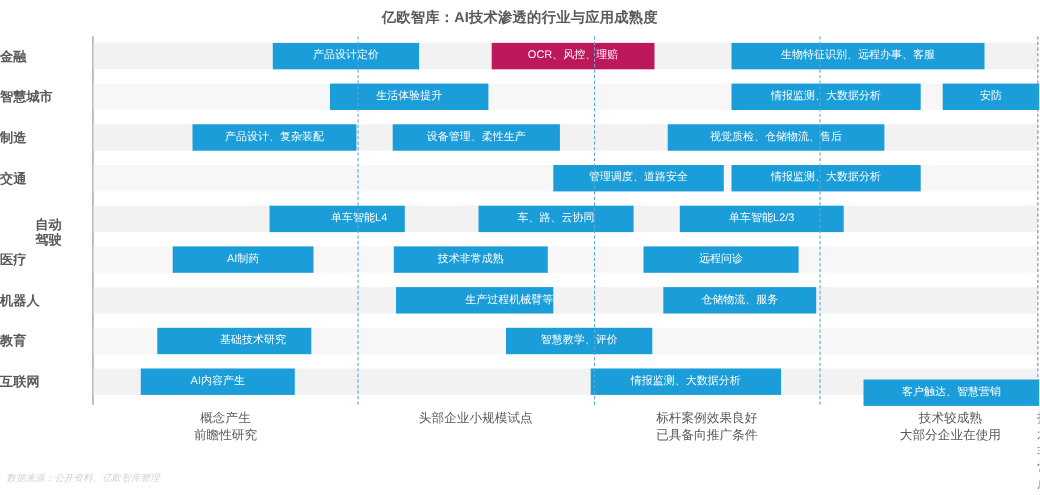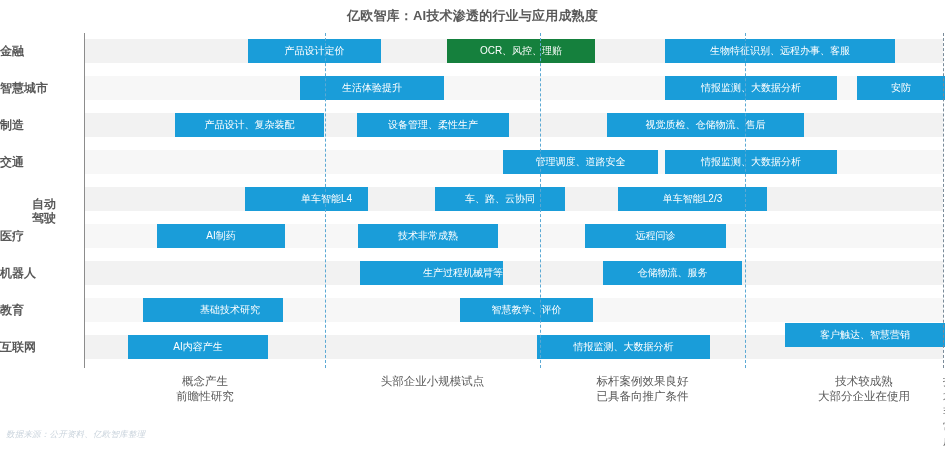--- a/index.html
+++ b/index.html
@@ -161,7 +161,7 @@
     </div>
   <div id="bars-layer">
       <div class="bar" style="left: 163px; width: 133px; top: 6px; background: rgb(26, 157, 217);">产品设计定价</div>
-      <div class="bar" style="left: 362px; width: 148px; top: 6px; background: #15803d;">OCR、风控、理赔</div>
+      <div class="bar" style="left: 362px; width: 148px; top: 6px; background: #be185d;">OCR、风控、理赔</div>
       <div class="bar" style="left: 580px; width: 230px; top: 6px; background: rgb(26, 157, 217);">生物特征识别、远程办事、客服</div>
       <div class="bar" style="left: 215px; width: 144px; top: 43px; background: rgb(26, 157, 217);">生活体验提升</div>
       <div class="bar" style="left: 580px; width: 172px; top: 43px; background: rgb(26, 157, 217);">情报监测、大数据分析</div>

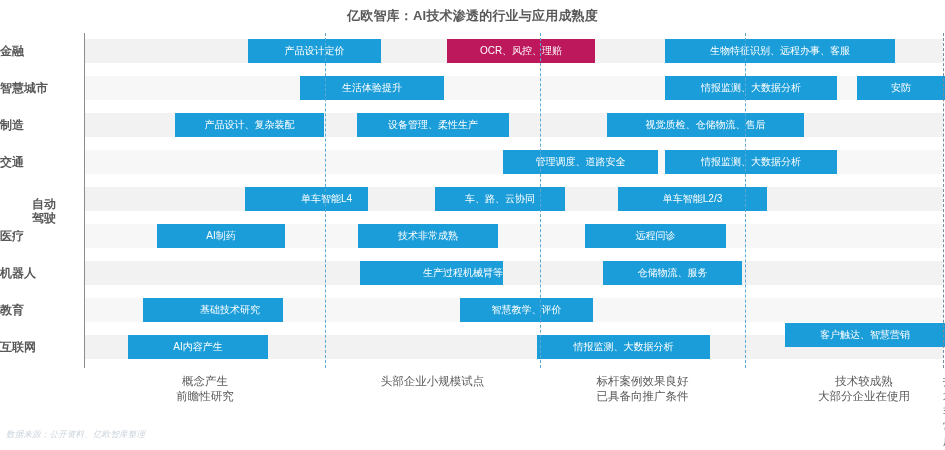--- a/index.html
+++ b/index.html
@@ -173,7 +173,7 @@
       <div class="bar" style="left: 580px; width: 172px; top: 117px; background: rgb(26, 157, 217);">情报监测、大数据分析</div>
       <div class="bar" style="left: 160px; width: 123px; top: 154px; background: rgb(26, 157, 217); padding-left: 40px;">单车智能L4</div>
       <div class="bar" style="left: 533px; width: 149px; top: 154px; background: rgb(26, 157, 217);">单车智能L2/3</div>
-      <div class="bar" style="left: 350px; width: 130px; top: 154px; background: rgb(26, 157, 217);">车、路、云协同</div>
+      <div class="bar" style="left: 350px; width: 141px; top: 154px; background: rgb(26, 157, 217);">车、路、云协同</div>
       <div class="bar" style="left: 72px; width: 128px; top: 191px; background: rgb(26, 157, 217);">AI制药</div>
       <div class="bar" style="left: 273px; width: 140px; top: 191px; background: rgb(26, 157, 217);">技术非常成熟</div>
       <div class="bar" style="left: 500px; width: 141px; top: 191px; background: rgb(26, 157, 217);">远程问诊</div>

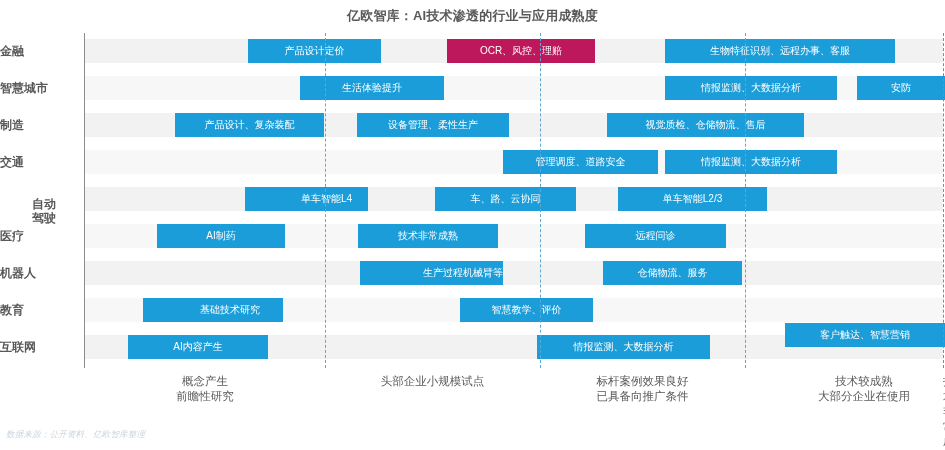--- a/index.html
+++ b/index.html
@@ -183,7 +183,7 @@
       <div class="bar" style="left: 375px; width: 133px; top: 265px; background: rgb(26, 157, 217);">智慧教学、评价</div>
       <div class="bar" style="left: 43px; width: 140px; top: 302px; background: rgb(26, 157, 217);">AI内容产生</div>
       <div class="bar" style="left: 452px; width: 173px; top: 302px; background: rgb(26, 157, 217);">情报监测、大数据分析</div>
-      <div class="bar" style="left: 700px; width: 160px; top: 290px; background: rgb(26, 157, 217);">客户触达、智慧营销</div>
+      <div class="bar" style="left: 700px; width: 160px; top: 312px; background: rgb(26, 157, 217);">客户触达、智慧营销</div>
     </div>
   <div id="dividers-layer">
       <div class="divider" style="left: 240px;"></div>

